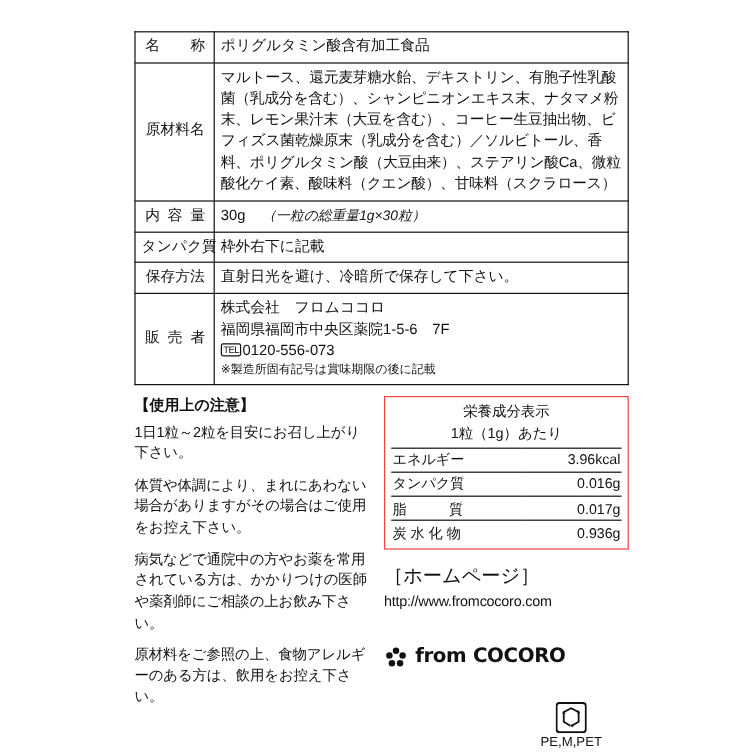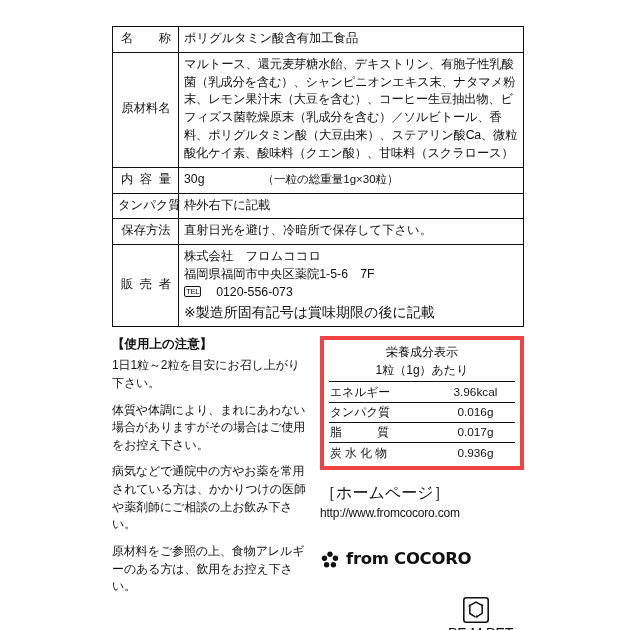--- a/index.html
+++ b/index.html
@@ -69,8 +69,7 @@
 
   .inline-amt {
     display: flex;
-    align-items: flex-start;
-    gap: 44px;
+    align-items: flex-end;
   }
   .inline-amt .amt {
     margin-right: 14px;

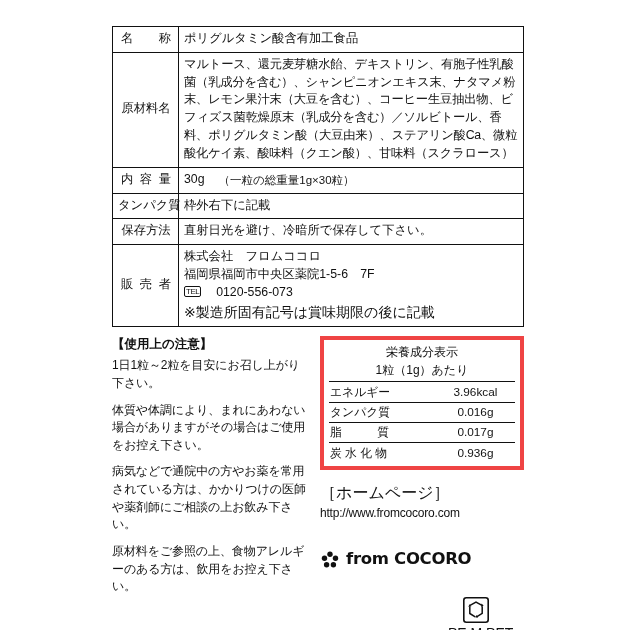--- a/index.html
+++ b/index.html
@@ -76,6 +76,7 @@
   }
   .inline-amt .paren {
     font-size: 11.5px;
+    font-style: italic;
   }
 
   

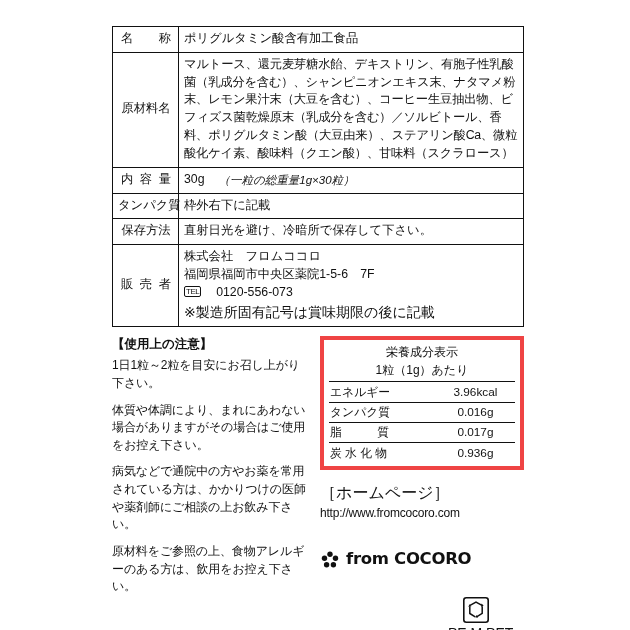--- a/index.html
+++ b/index.html
@@ -88,7 +88,7 @@
     line-height: 9px;
     padding: 0 1px;
     vertical-align: 2px;
-    margin-right: 15px;
+    margin-right: 1px;
     letter-spacing: -0.5px;
   }
 

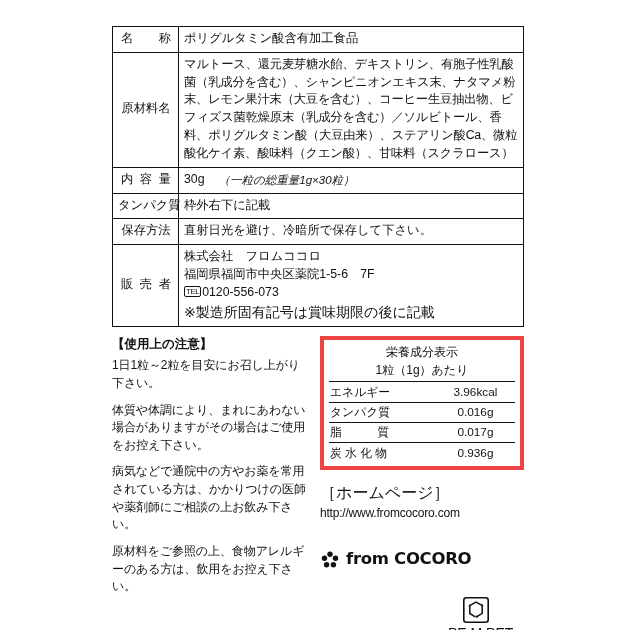--- a/index.html
+++ b/index.html
@@ -64,7 +64,7 @@
     letter-spacing: -0.2px;
   }
   .small-note {
-    font-size: 14px;
+    font-size: 10px;
   }
 
   .inline-amt {

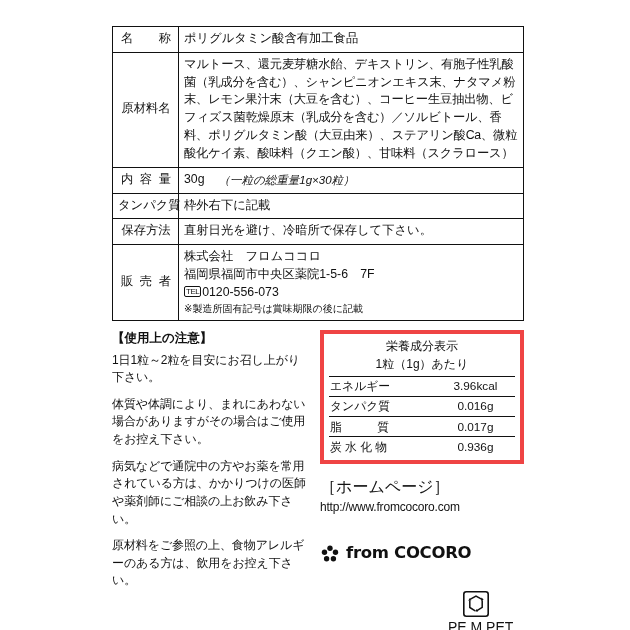--- a/index.html
+++ b/index.html
@@ -121,7 +121,7 @@
 
   
   .nutri-box {
-    border: 4px solid #ef4444;
+    border: 1px solid #ef4444;
     padding: 4px 5px 3px 5px;
     box-sizing: border-box;
     width: 204px;

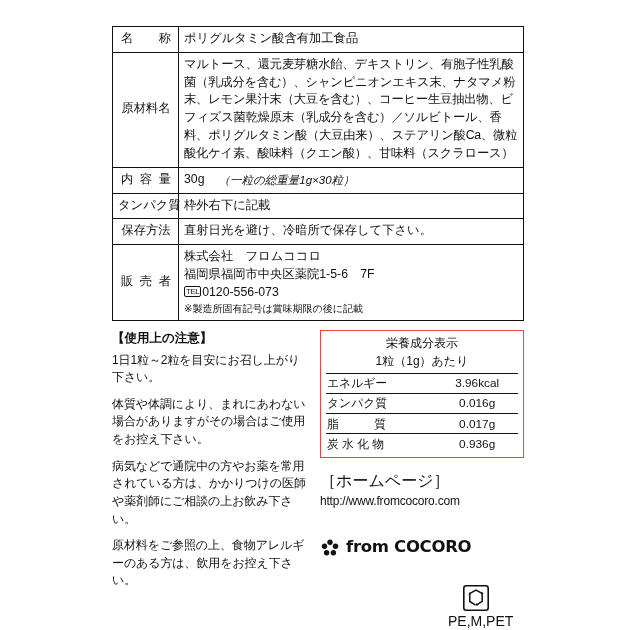--- a/index.html
+++ b/index.html
@@ -146,7 +146,7 @@
     white-space: nowrap;
   }
   table.nutri td.v {
-    text-align: center;
+    text-align: right;
     white-space: nowrap;
   }
 

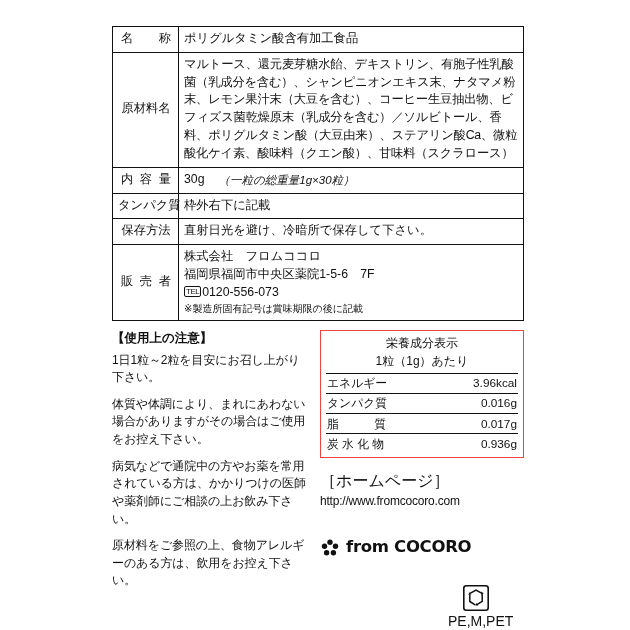--- a/index.html
+++ b/index.html
@@ -191,7 +191,7 @@
     display: block;
   }
   .recycle-label {
-    font-size: 14px;
+    font-size: 11px;
     margin-top: 1px;
     letter-spacing: 0px;
   }

